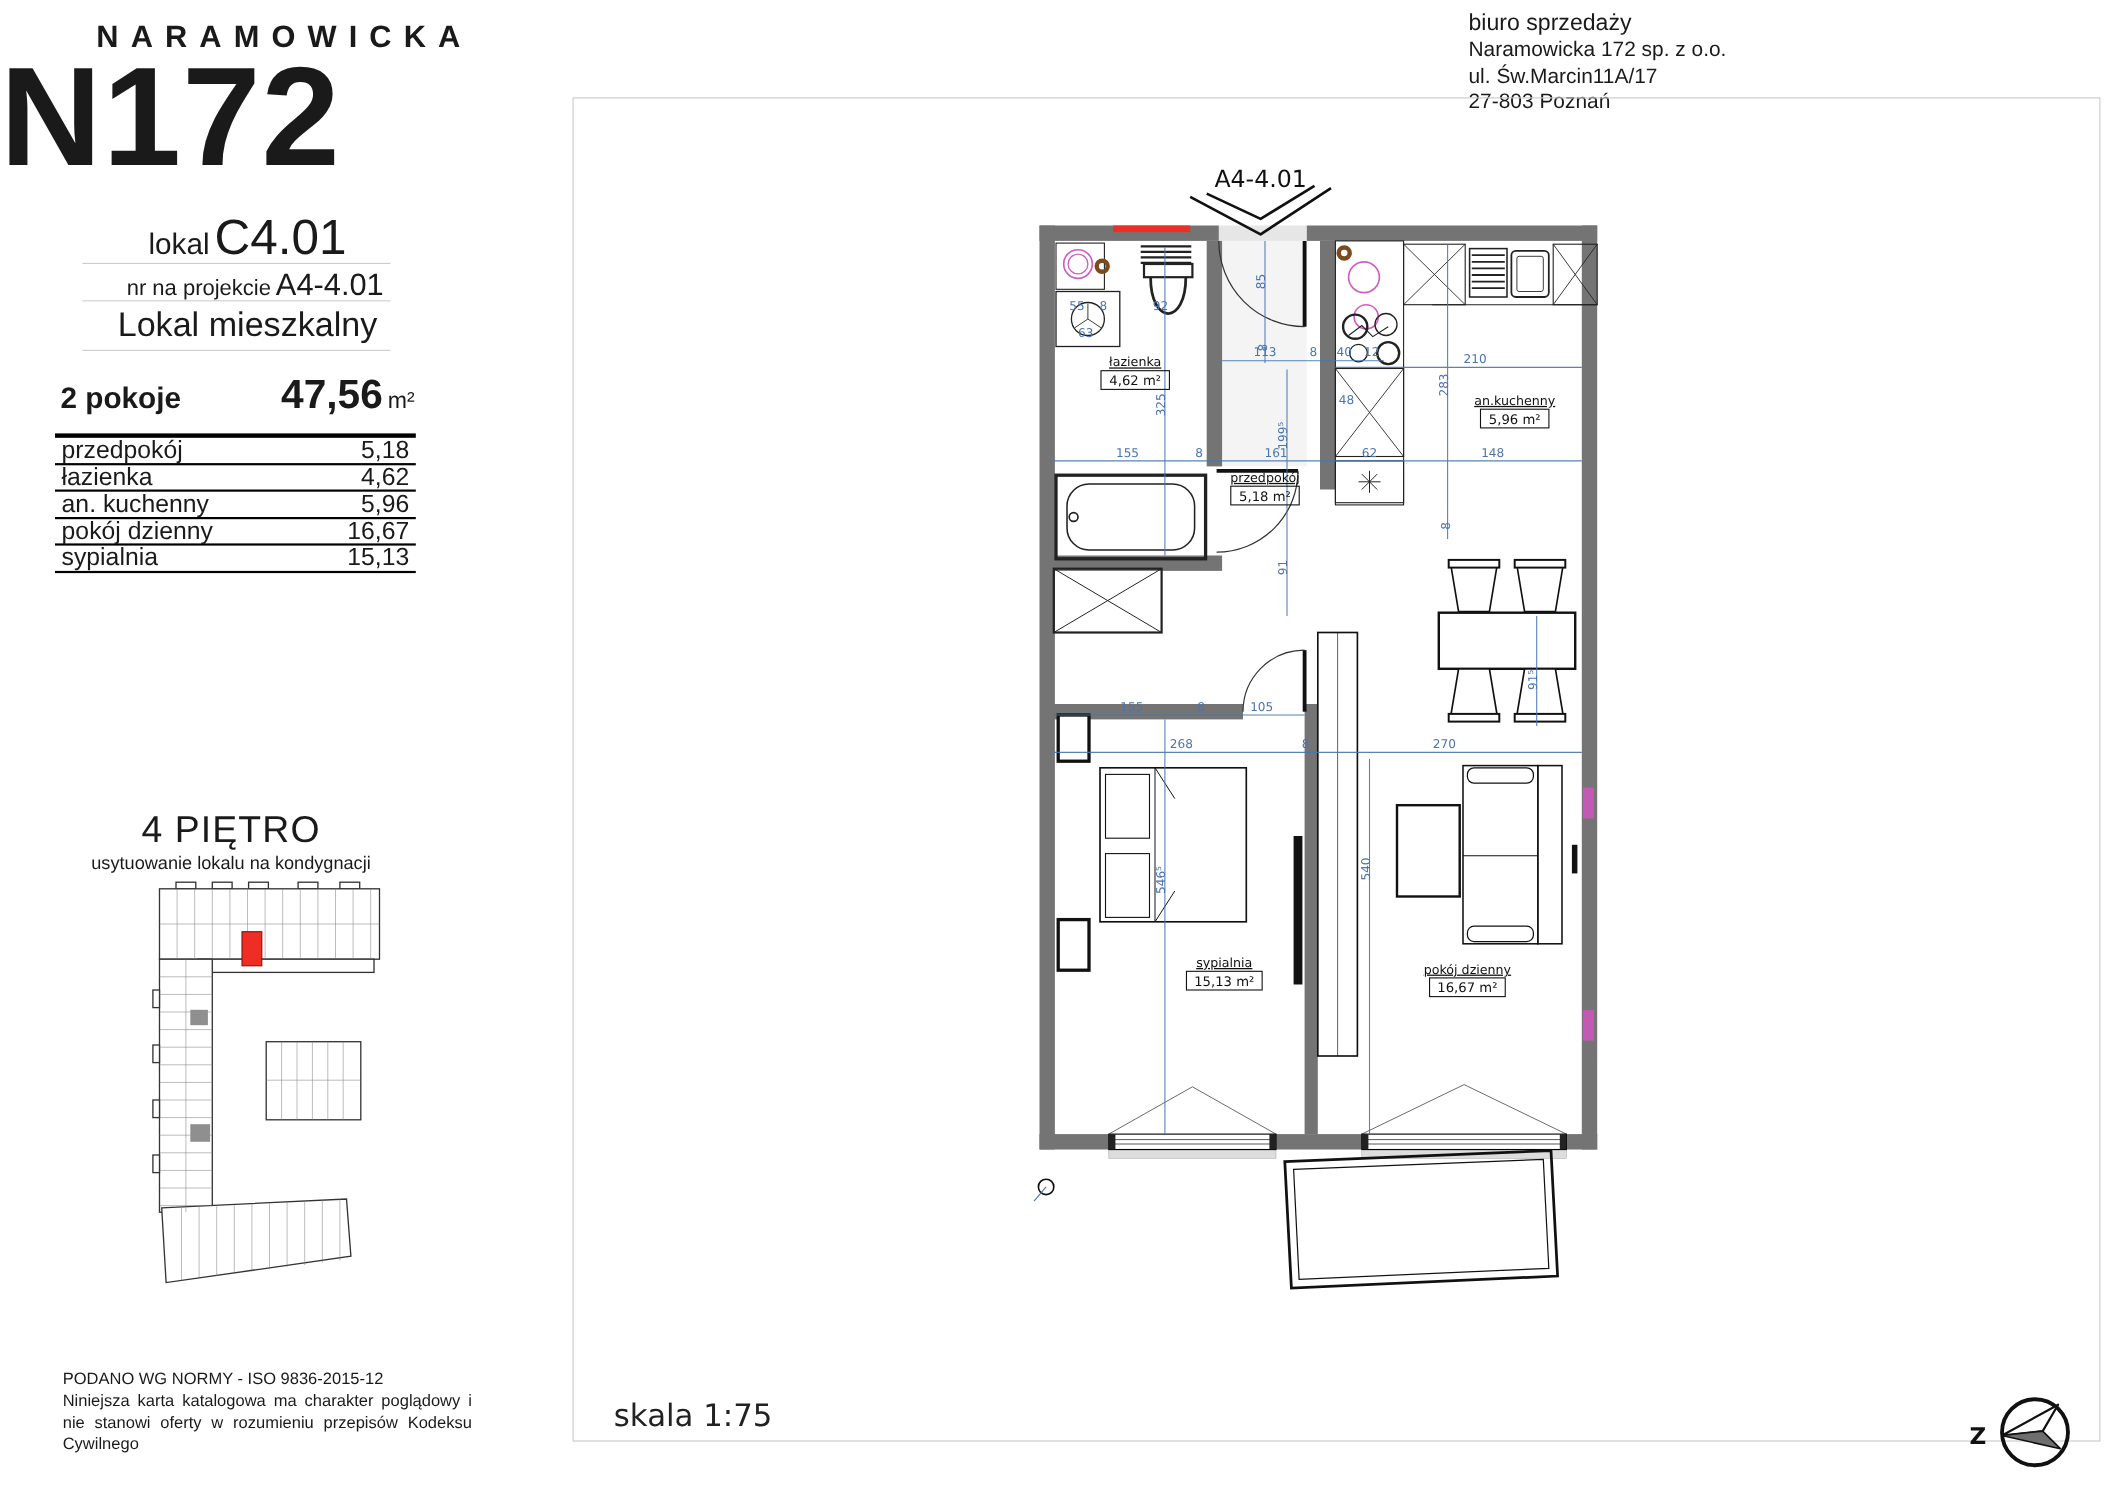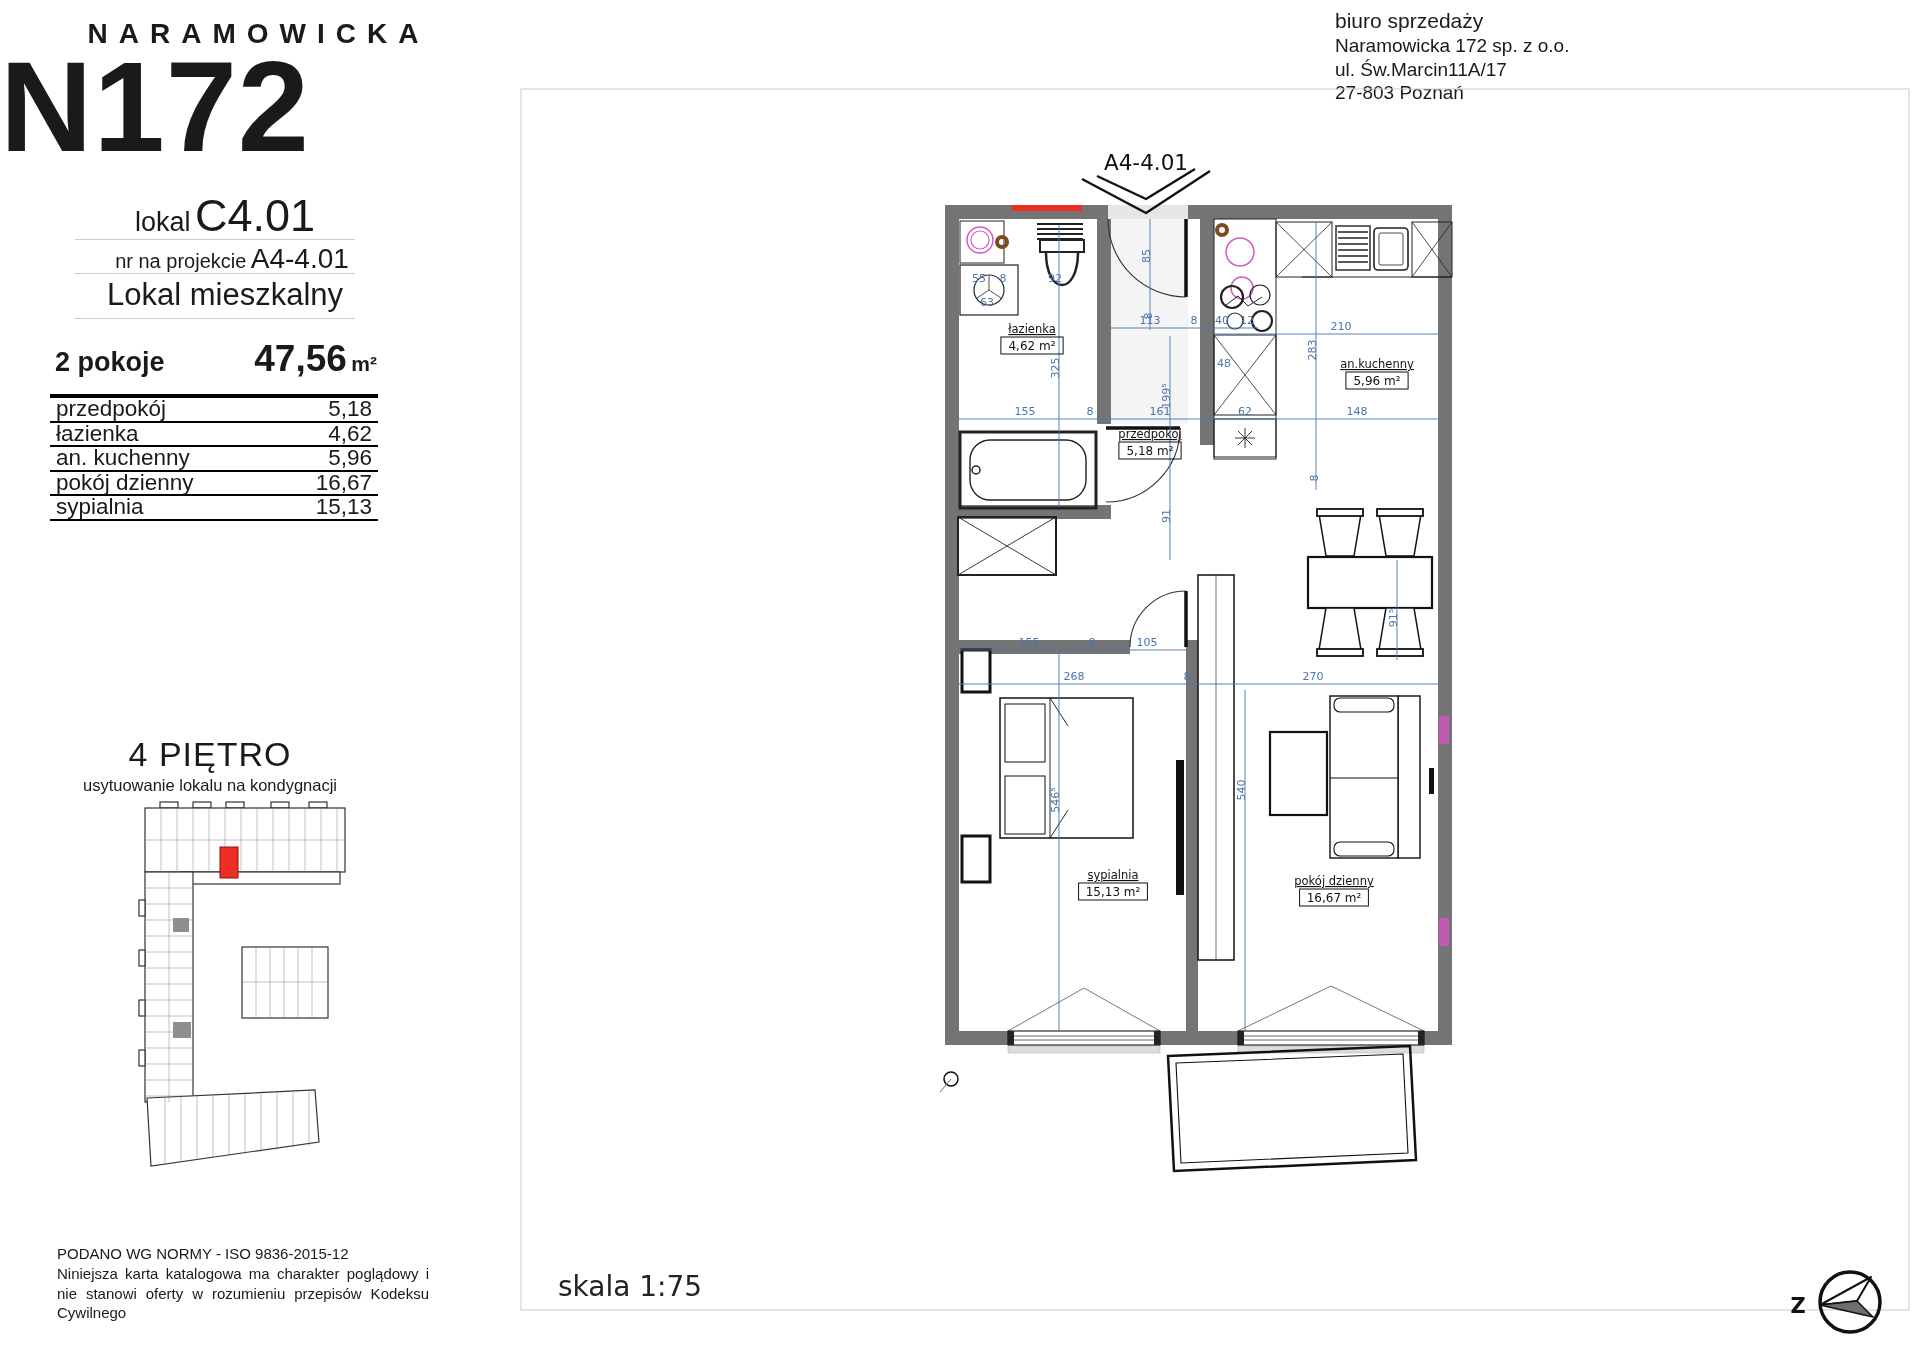--- a/index.html
+++ b/index.html
@@ -28,7 +28,7 @@
     justify-content:space-between;align-items:baseline;}
   .summary-rooms{font-size:27px;font-weight:700;}
   .summary-area{font-size:37px;font-weight:700;}
-  .summary-area-unit{font-size:21px;font-weight:700;margin-top:31px;}
+  .summary-area-unit{font-size:21px;font-weight:400;margin-top:31px;}
   .rooms-table{left:50px;top:394px;width:328px;border-top:4px solid #000;}
   .room-row{display:flex;justify-content:space-between;border-bottom:2px solid #000;
     font-size:22.5px;line-height:22.5px;padding:0 6px;}

